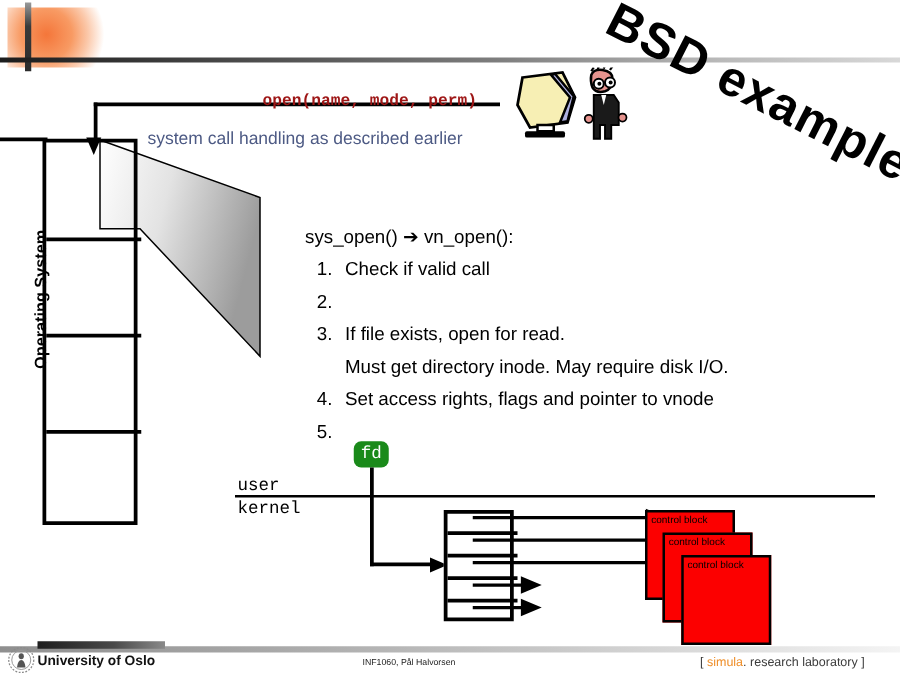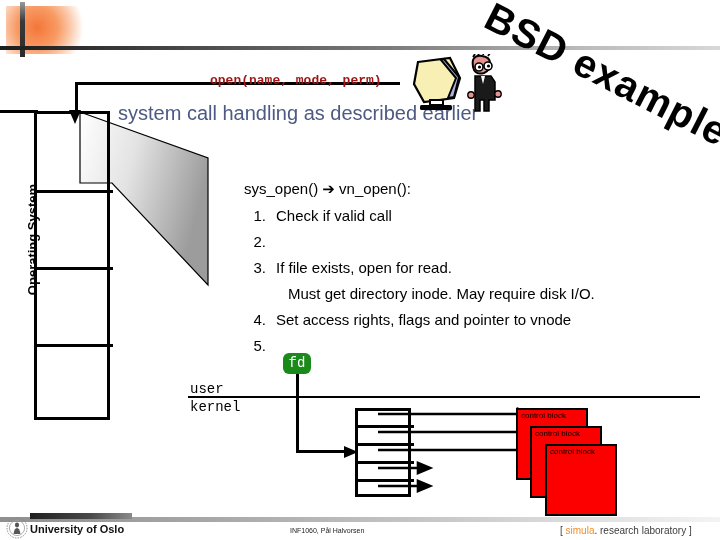--- a/index.html
+++ b/index.html
@@ -80,7 +80,7 @@
   }
   .syscall-note{
     position:absolute;left:118px;top:102px;
-    font-size:20px;color:#4d5a84;
+    font-size:14px;color:#4d5a84;
     font-family:"Liberation Sans", sans-serif;
     white-space:nowrap;
   }

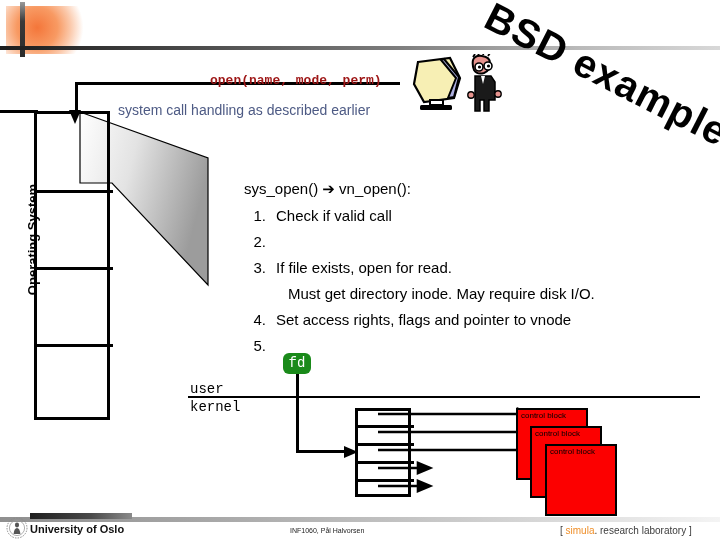--- a/index.html
+++ b/index.html
@@ -100,7 +100,7 @@
   .li{display:flex;font-size:15px;color:#000;margin-bottom:4px;line-height:22px;
       font-family:"Liberation Sans", sans-serif;white-space:nowrap;}
   .li .num{width:26px;text-align:right;margin-right:10px;}
-  .li-cont{margin-left:48px;font-size:15px;line-height:22px;color:#000;margin-bottom:4px;
+  .li-cont{margin-left:36px;font-size:15px;line-height:22px;color:#000;margin-bottom:4px;
       font-family:"Liberation Sans", sans-serif;white-space:nowrap;}
 
   

